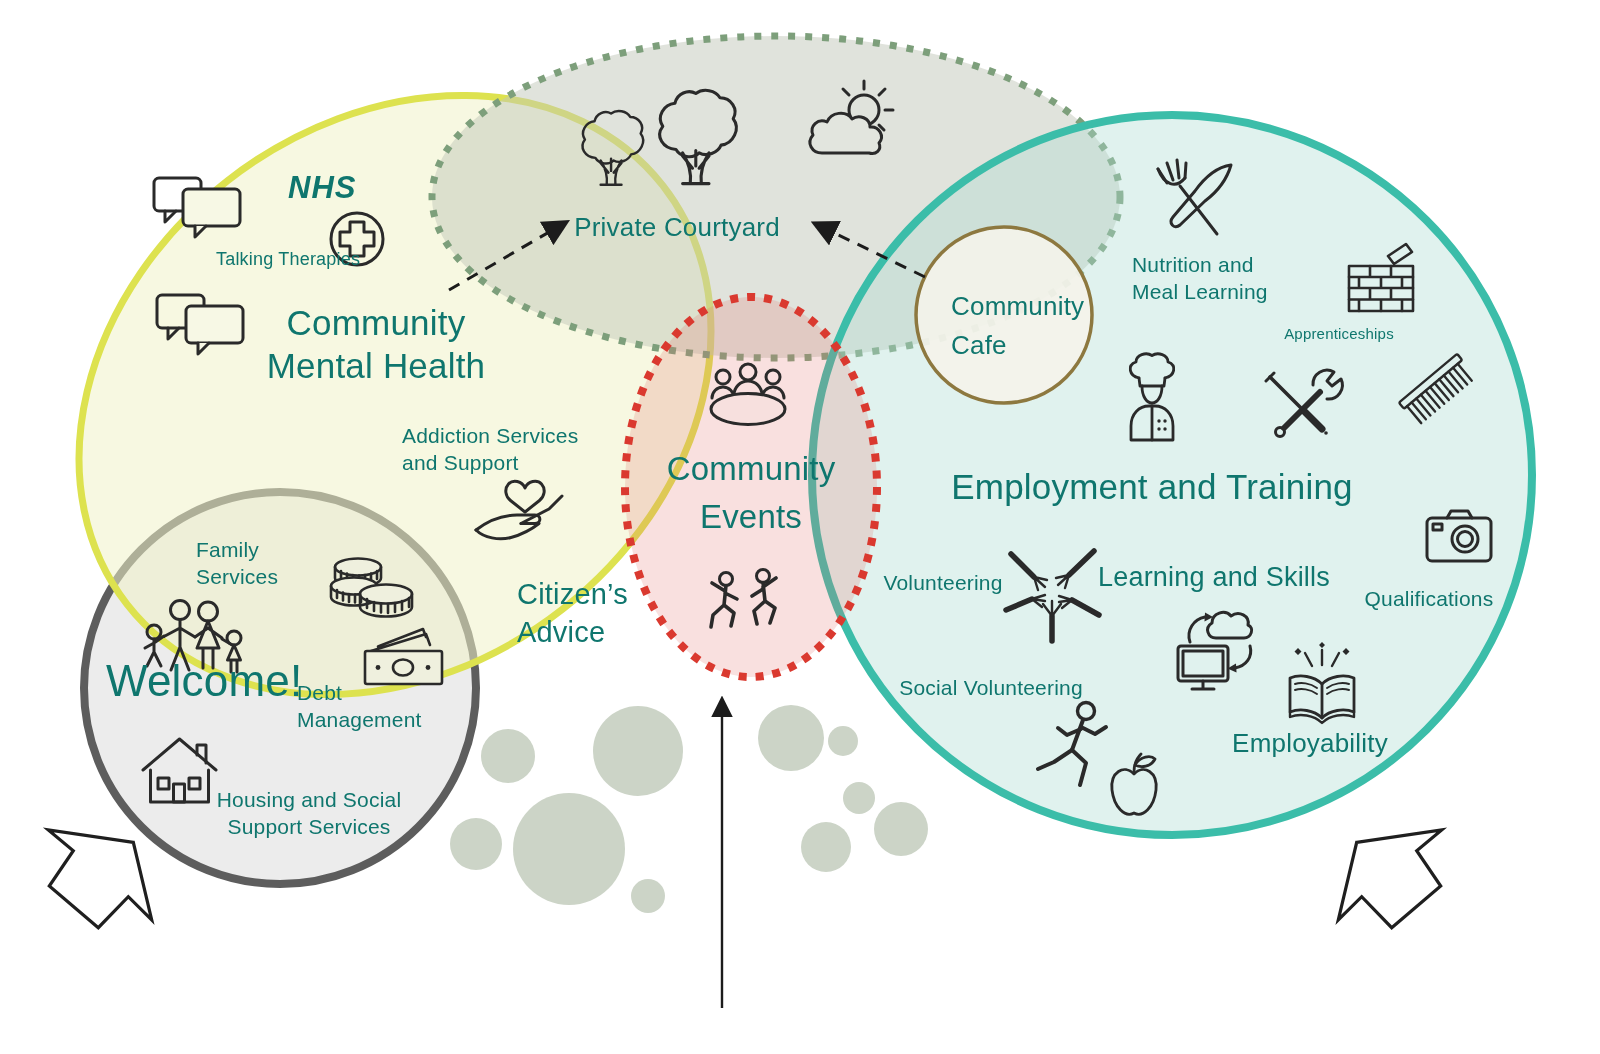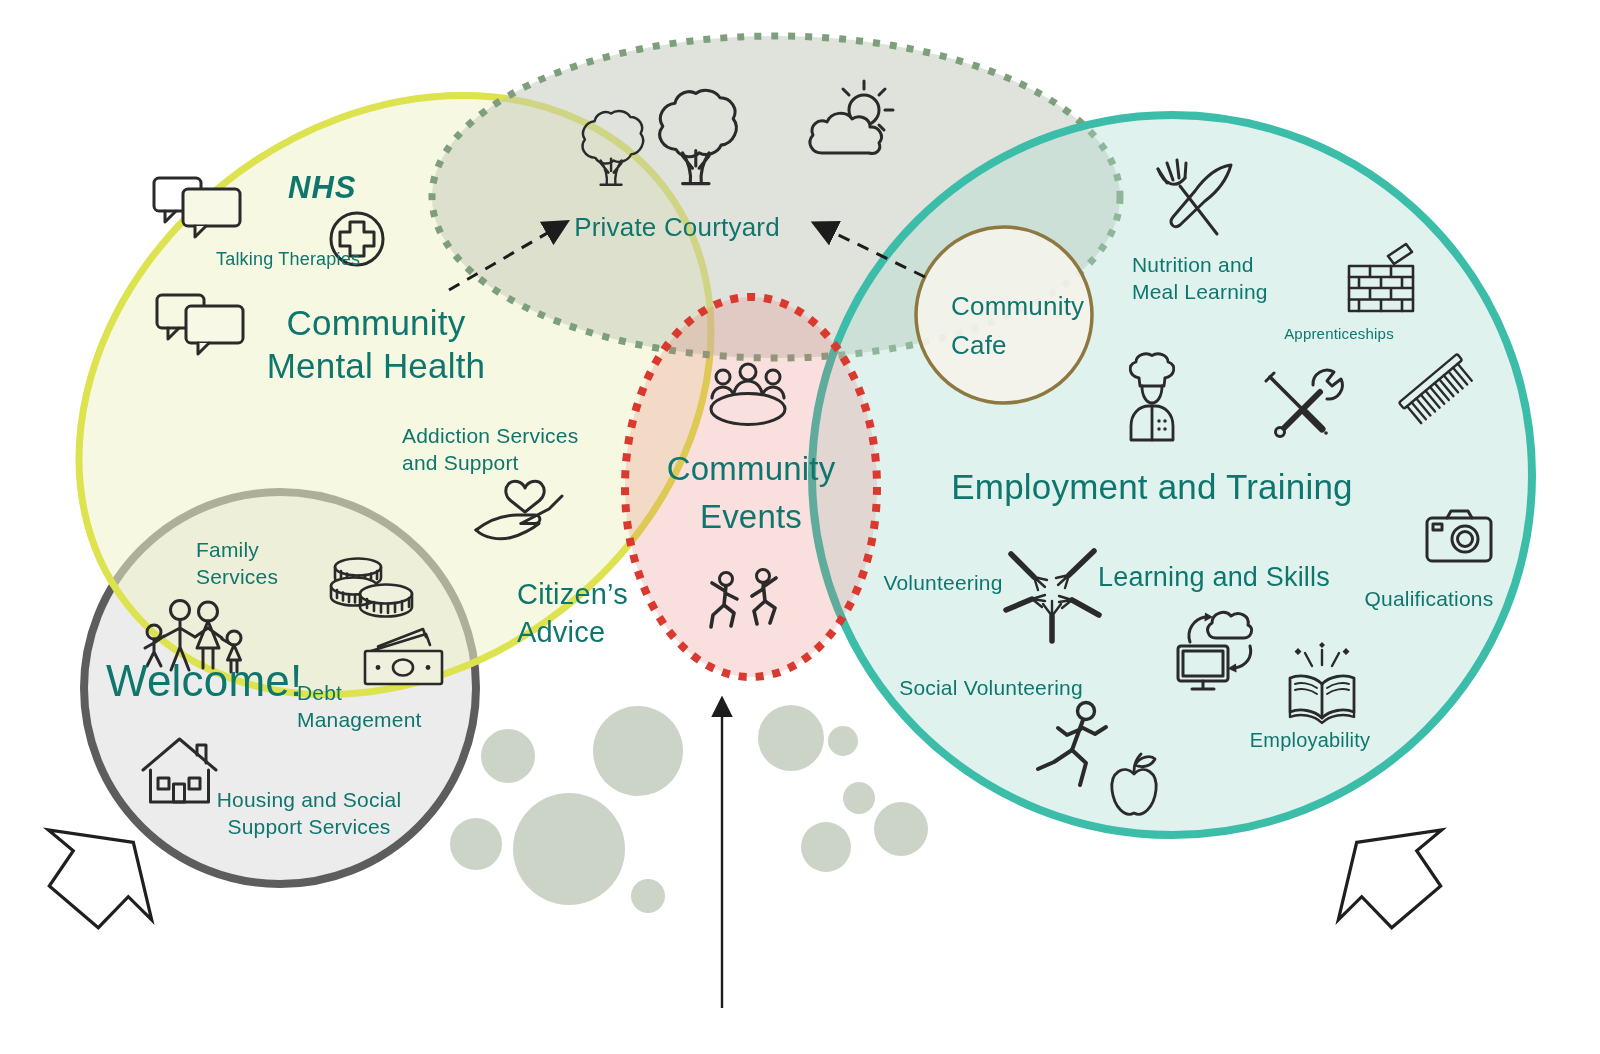--- a/index.html
+++ b/index.html
@@ -265,7 +265,7 @@
   <div class="lbl c" style="left:1214px;top:560px;font-size:27px;">Learning and Skills</div>
   <div class="lbl c" style="left:1429px;top:585px;font-size:21px;">Qualifications</div>
   <div class="lbl c" style="left:991px;top:674px;font-size:21px;">Social Volunteering</div>
-  <div class="lbl c" style="left:1310px;top:727px;font-size:20px;">Employability</div>
+  <div class="lbl c" style="left:1310px;top:727px;font-size:26px;">Employability</div>
 
 </div>
 

